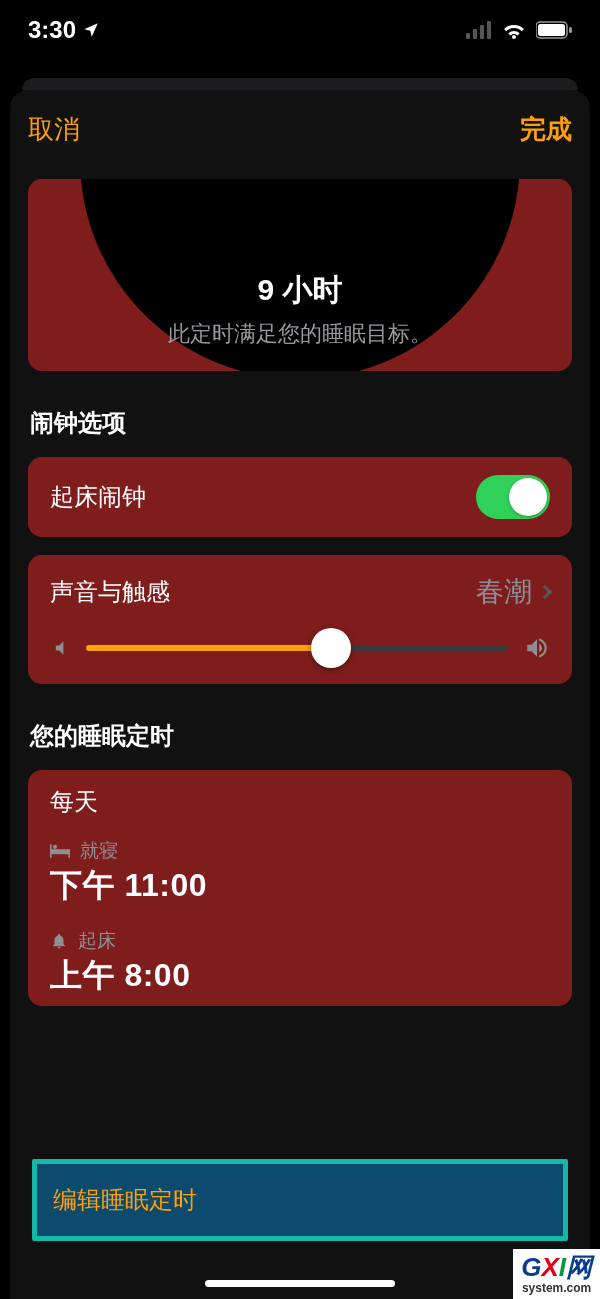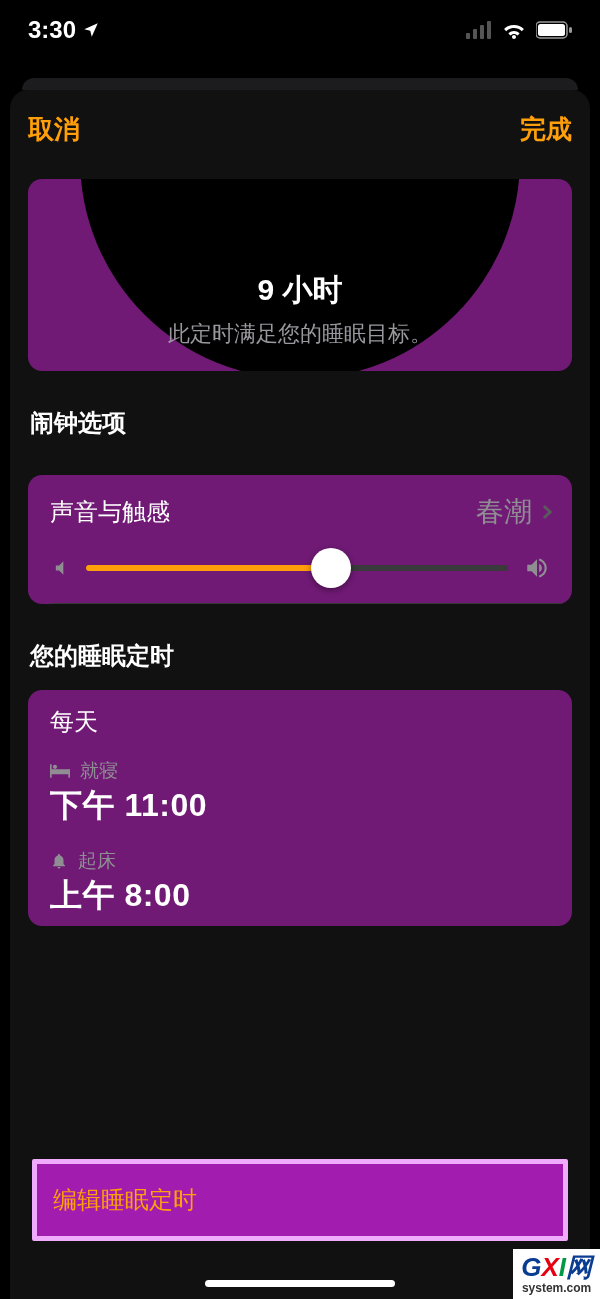--- a/index.html
+++ b/index.html
@@ -34,7 +34,7 @@
     display: flex; justify-content: space-between; align-items: center;
     padding: 22px 18px 32px 18px;
   }
-  .sheet-header span { color: #ff9f0a; font-size: 26px; font-weight: 700; }
+  .sheet-header span { color: #ff9f0a; font-size: 26px; font-weight: 400; }
   .sheet-header .done { font-weight: 600; }
   .card {
     background: #701a75;

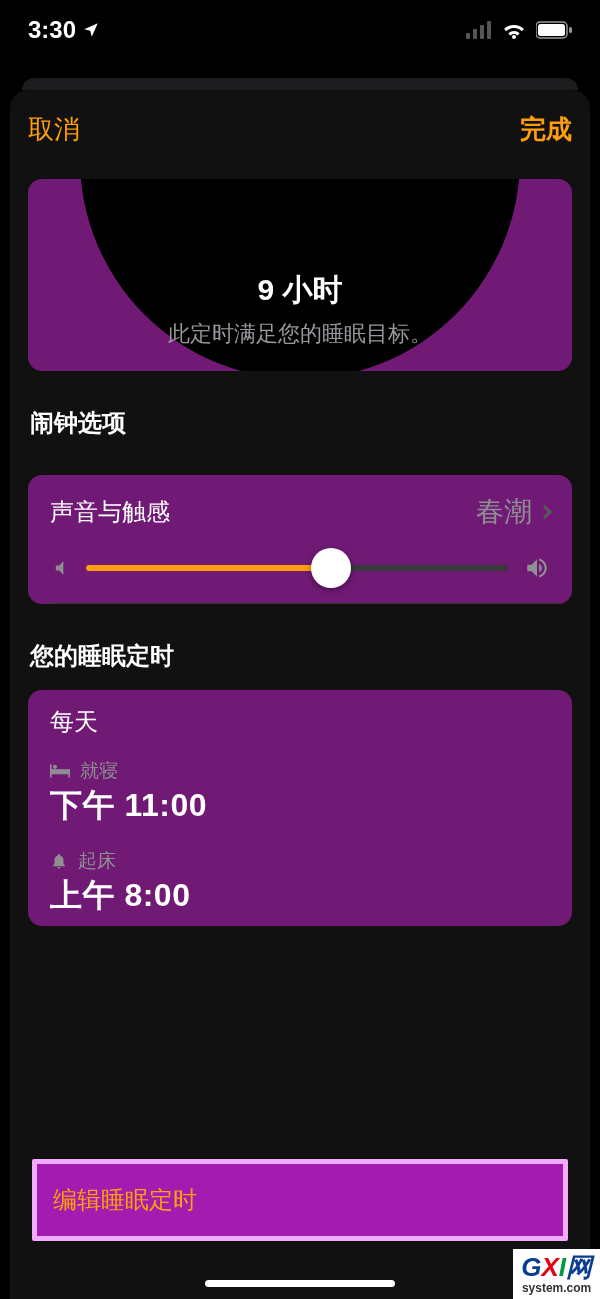--- a/index.html
+++ b/index.html
@@ -37,7 +37,7 @@
   .sheet-header span { color: #ff9f0a; font-size: 26px; font-weight: 400; }
   .sheet-header .done { font-weight: 600; }
   .card {
-    background: #701a75;
+    background: #7f1d1d;
     margin: 0 18px;
     border-radius: 14px;
     overflow: hidden;

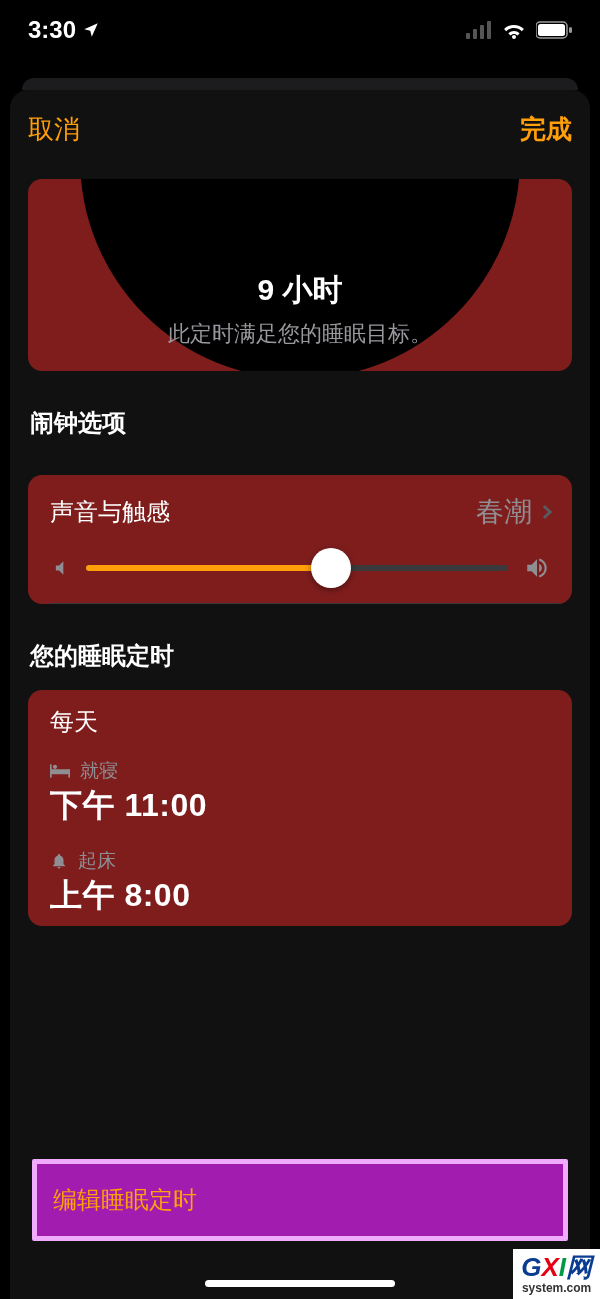--- a/index.html
+++ b/index.html
@@ -177,6 +177,12 @@
 
   <div class="section-title">闹钟选项</div>
 
+  <div class="card">
+    <div class="row">
+      <span class="row-label">起床闹钟</span>
+      <div class="toggle"></div>
+    </div>
+  </div>
 
   <div style="height:18px"></div>
 

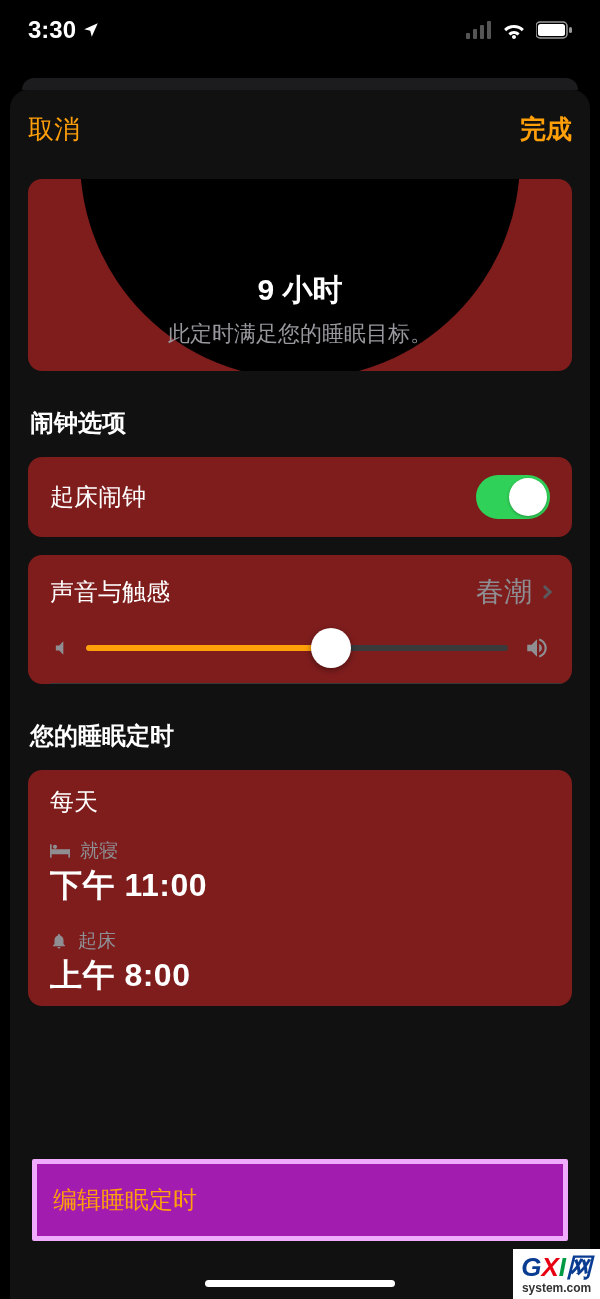--- a/index.html
+++ b/index.html
@@ -110,10 +110,10 @@
   .highlight-box {
     position: absolute;
     left: 22px; right: 22px; bottom: 58px;
-    border: 5px solid #f0abfc;
+    border: 5px solid #14b8a6;
     border-radius: 2px;
     padding: 20px 16px;
-    background: #a21caf;
+    background: #0c4a6e;
   }
   .highlight-box span { color: #ff9f0a; font-size: 24px; }
   .home-ind {

